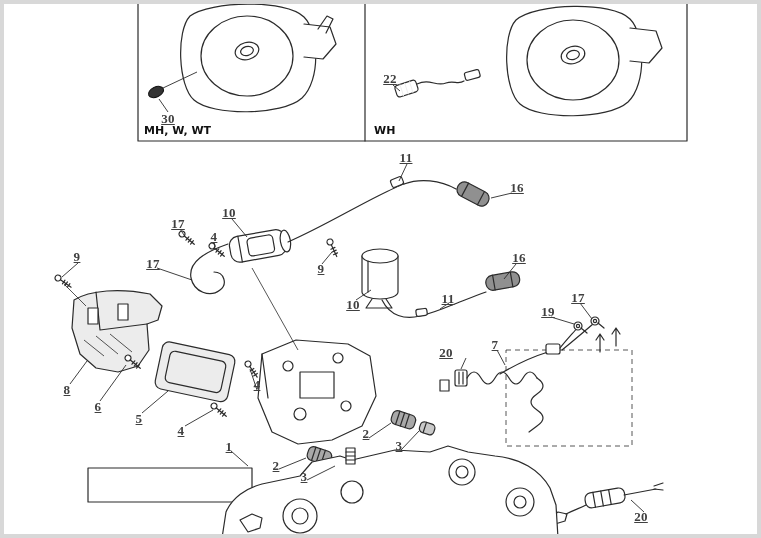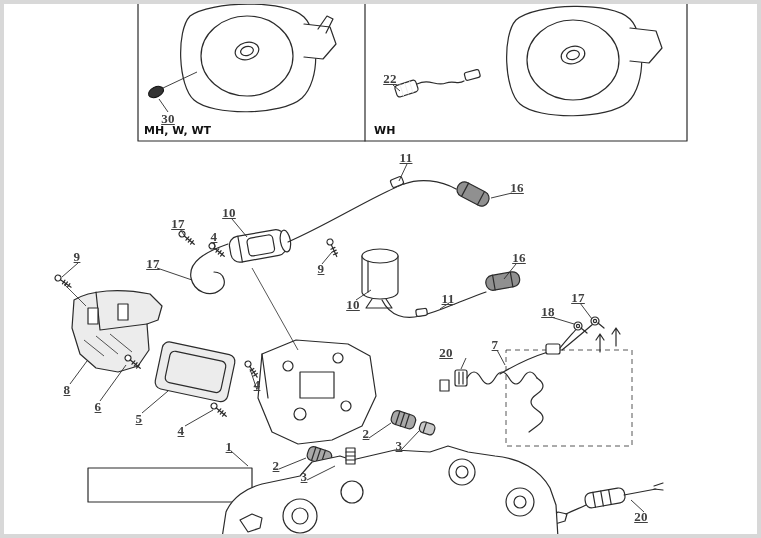--- a/index.html
+++ b/index.html
@@ -262,7 +262,7 @@
   <span class="callout" style="left:353px;top:305px">10</span>
   <span class="callout" style="left:448px;top:299px">11</span>
   <span class="callout" style="left:578px;top:298px">17</span>
-  <span class="callout" style="left:548px;top:312px">18</span>
+  <span class="callout" style="left:548px;top:312px">19</span>
   <span class="callout" style="left:446px;top:353px">20</span>
   <span class="callout" style="left:495px;top:345px">7</span>
   <span class="callout" style="left:67px;top:390px">8</span>

